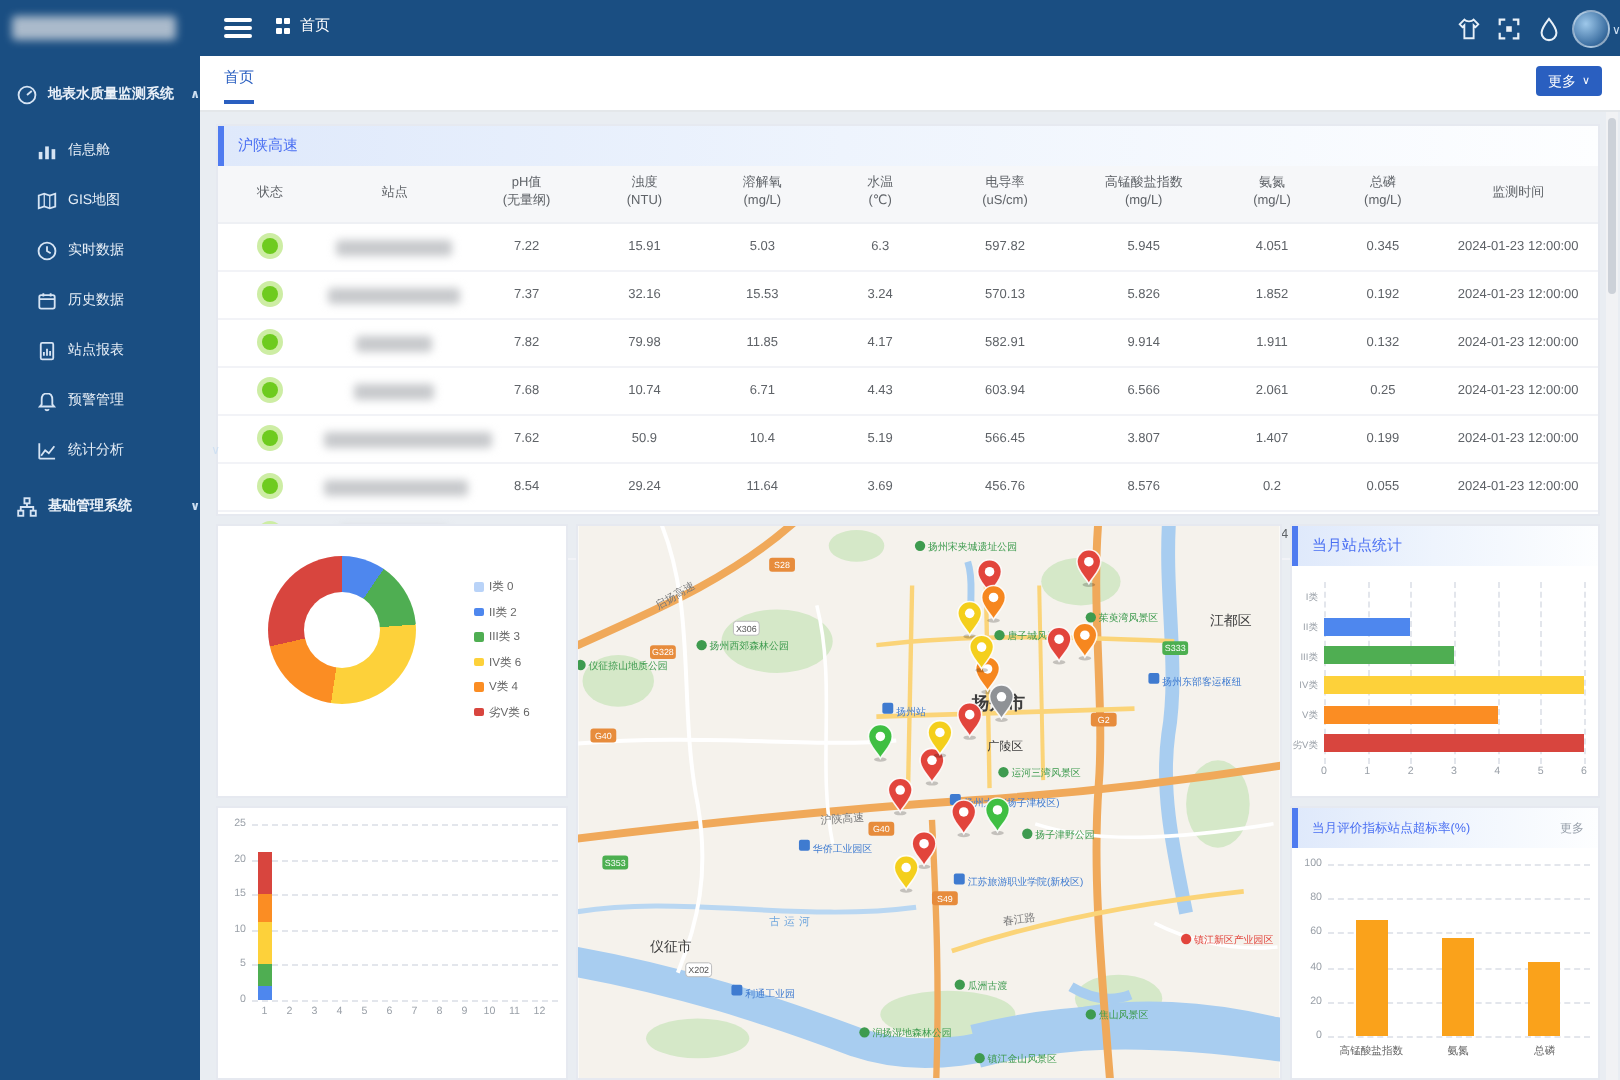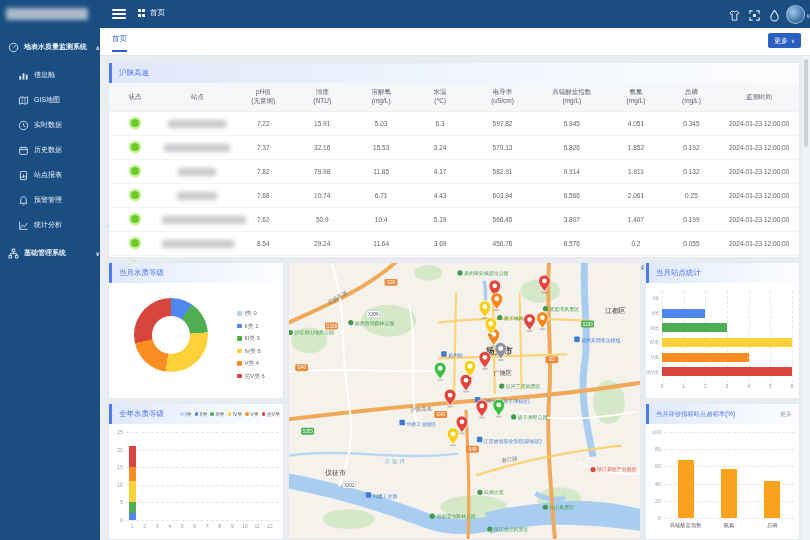--- a/index.html
+++ b/index.html
@@ -313,9 +313,6 @@
   </div>
 
   <div class="panel" style="left:108px;top:262px;width:176px;height:137px">
-    <div class="phead">
-        <span id="donutTitle">当月水质等级</span>
-      </div>
     <div style="position:relative;height:115px;">
       <div id="donut" style="position: absolute; left: 25px; top: 15px; width: 74px; height: 74px; border-radius: 50%; background: conic-gradient(rgb(78, 135, 238) 0deg, rgb(78, 135, 238) 34.2857deg, rgb(79, 174, 82) 34.2857deg, rgb(79, 174, 82) 85.7143deg, rgb(253, 209, 58) 85.7143deg, rgb(253, 209, 58) 188.571deg, rgb(251, 141, 35) 188.571deg, rgb(251, 141, 35) 257.143deg, rgb(216, 69, 62) 257.143deg, rgb(216, 69, 62) 360deg);"></div>
       <div style="position:absolute;left:43px;top:33px;width:38px;height:38px;border-radius:50%;background:#fff;"></div>

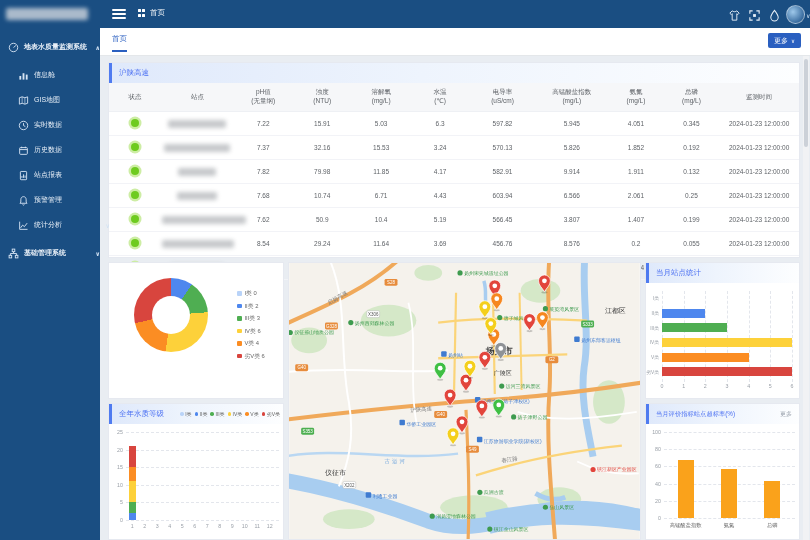--- a/index.html
+++ b/index.html
@@ -328,17 +328,6 @@
   </div>
 
   <div class="panel" style="left:108px;top:403px;width:176px;height:137px">
-    <div class="phead" style="padding-right:3px">
-      <span id="stackTitle" style="flex:0 0 auto">全年水质等级</span>
-      <div id="stackLegend" style="flex:1;display:flex;justify-content:flex-end;gap:3px;">
-          <span style="display: flex; align-items: center; font-size: 5px; color: rgb(102, 102, 102);"><i style="width:3.5px;height:3.5px;border-radius:50%;background:#b9d3f8;margin-right:1.5px;display:inline-block"></i>I类</span>
-          <span style="display: flex; align-items: center; font-size: 5px; color: rgb(102, 102, 102);"><i style="width:3.5px;height:3.5px;border-radius:50%;background:#4e87ee;margin-right:1.5px;display:inline-block"></i>II类</span>
-          <span style="display: flex; align-items: center; font-size: 5px; color: rgb(102, 102, 102);"><i style="width:3.5px;height:3.5px;border-radius:50%;background:#4fae52;margin-right:1.5px;display:inline-block"></i>III类</span>
-          <span style="display: flex; align-items: center; font-size: 5px; color: rgb(102, 102, 102);"><i style="width:3.5px;height:3.5px;border-radius:50%;background:#fdd13a;margin-right:1.5px;display:inline-block"></i>IV类</span>
-          <span style="display: flex; align-items: center; font-size: 5px; color: rgb(102, 102, 102);"><i style="width:3.5px;height:3.5px;border-radius:50%;background:#fb8d23;margin-right:1.5px;display:inline-block"></i>V类</span>
-          <span style="display: flex; align-items: center; font-size: 5px; color: rgb(102, 102, 102);"><i style="width:3.5px;height:3.5px;border-radius:50%;background:#d8453e;margin-right:1.5px;display:inline-block"></i>劣V类</span>
-        </div>
-    </div>
     <div id="stackChart" style="position:relative;height:115px;">
         <div class="gridl" style="top:96px;left:17px;right:4px"></div>
         <div class="tick" style="left:2px;top:93px;width:12px;text-align:right">0</div>

